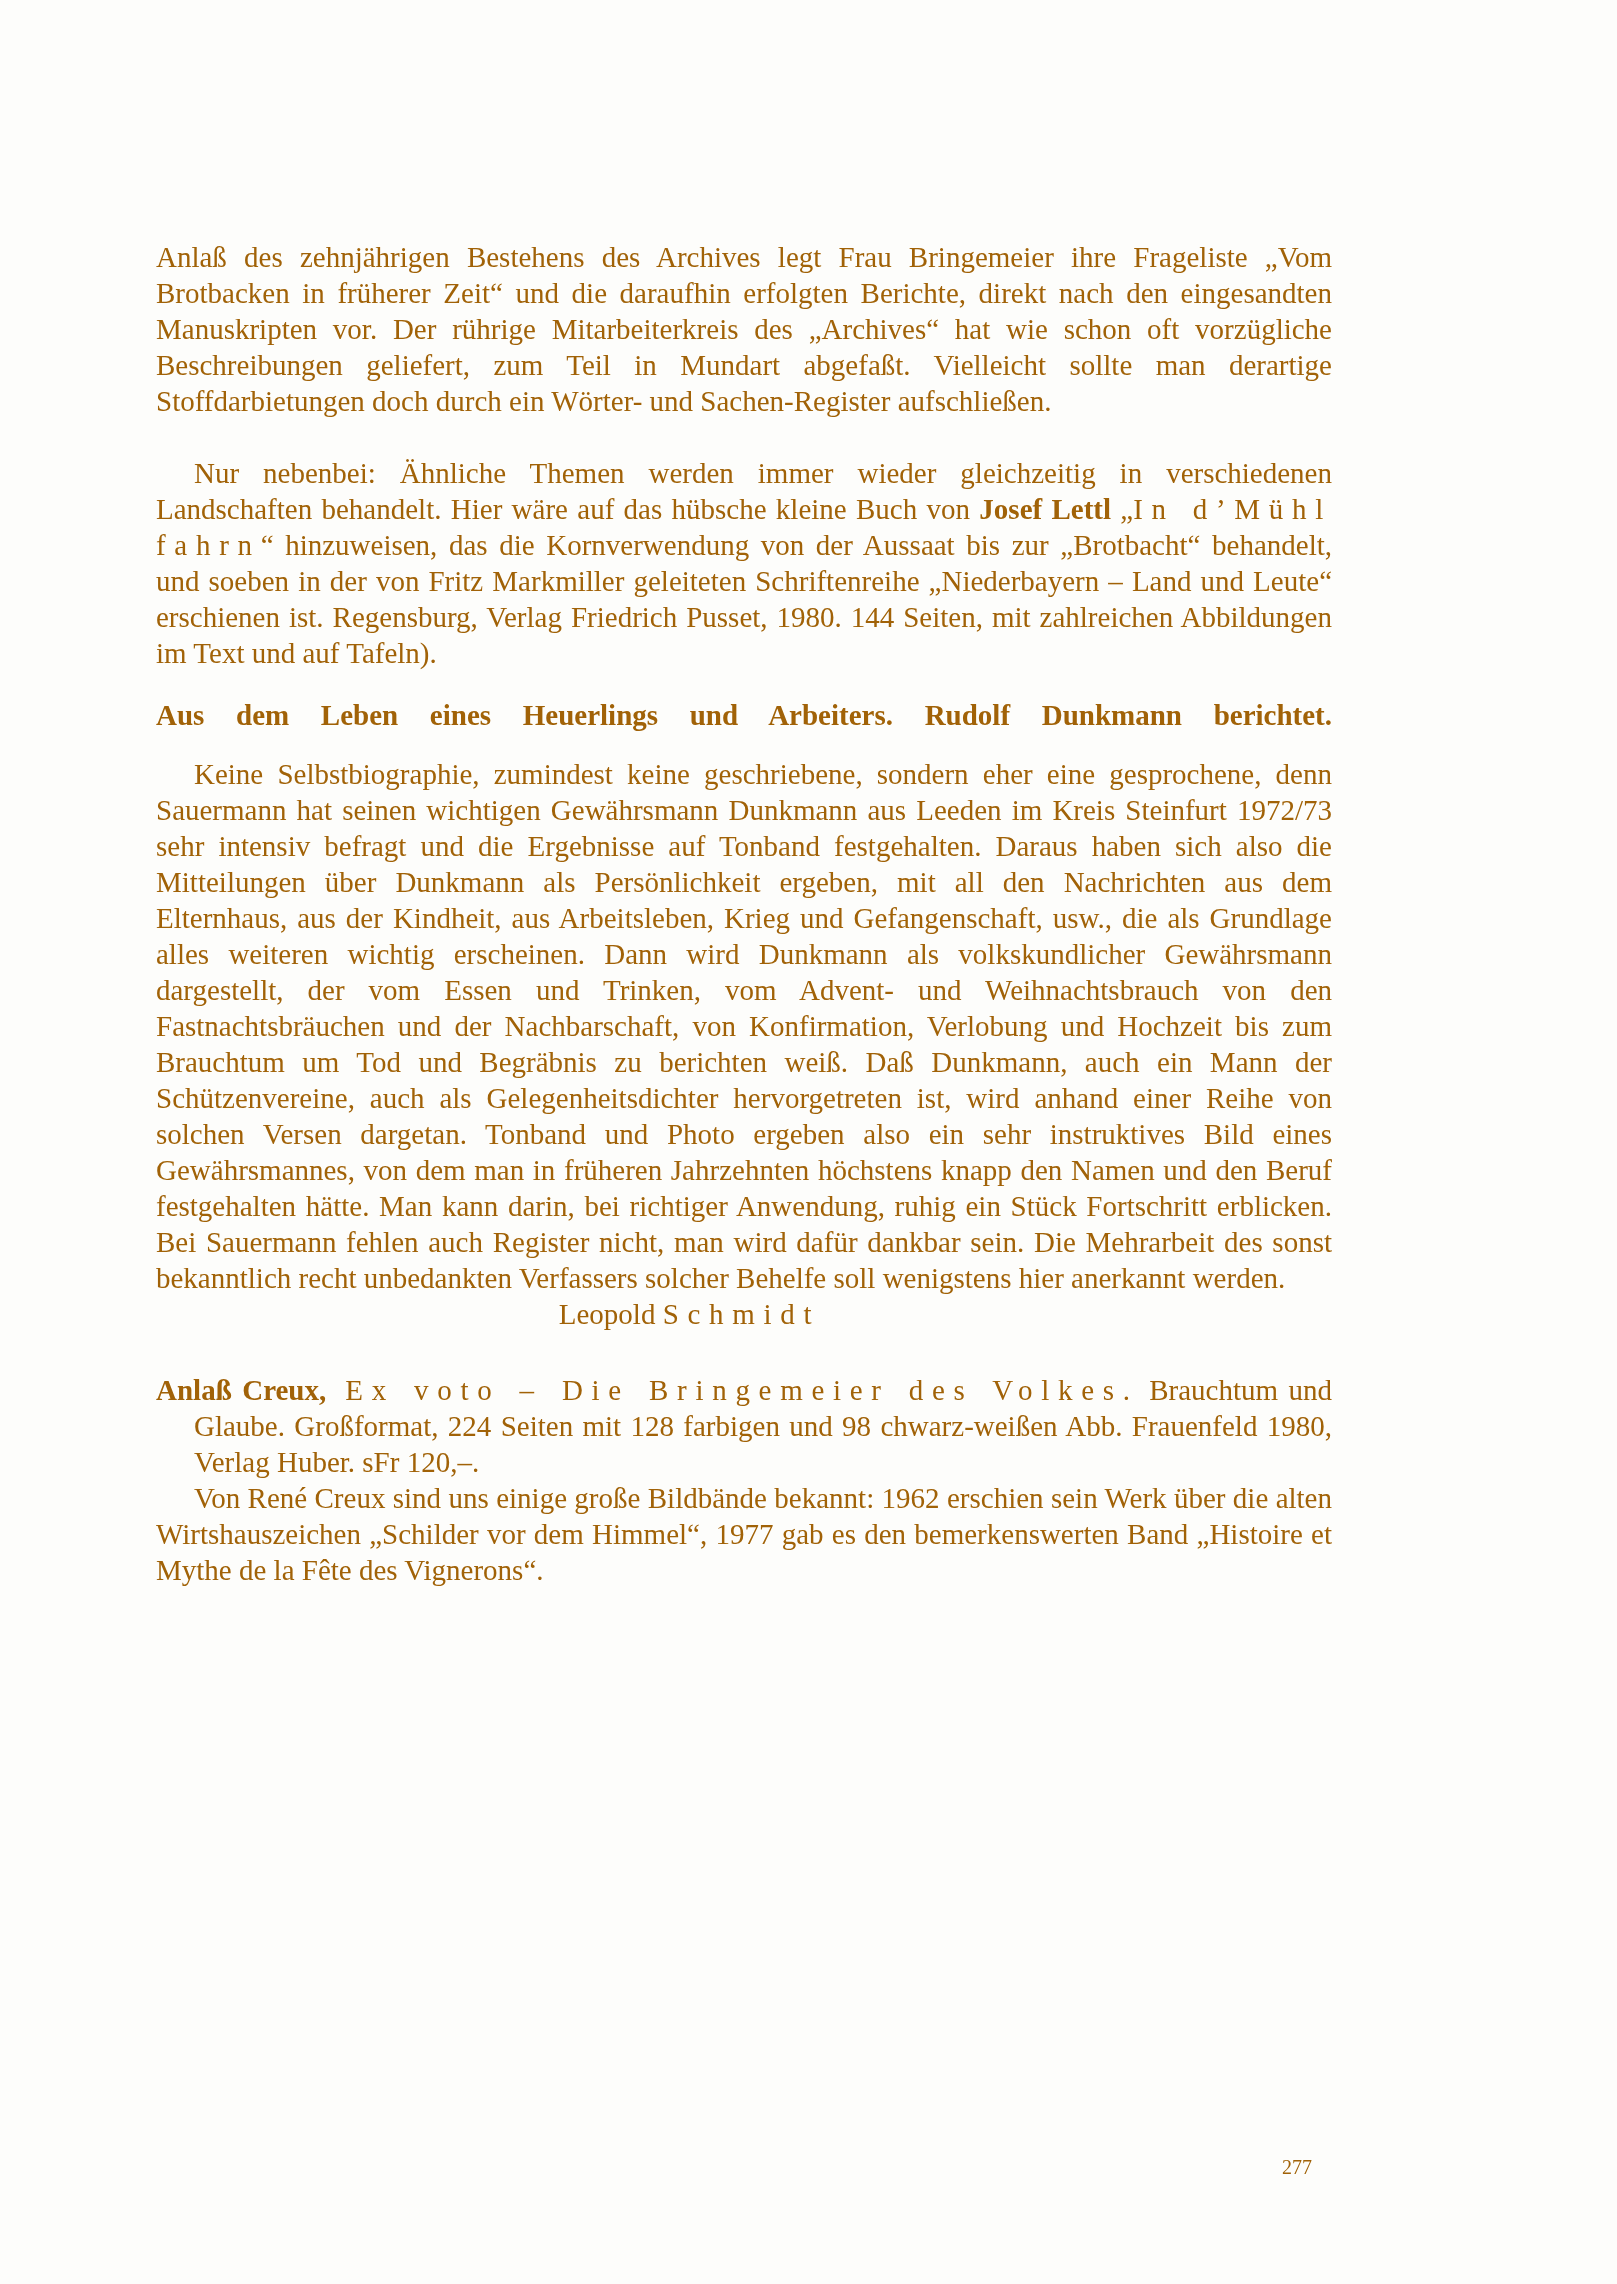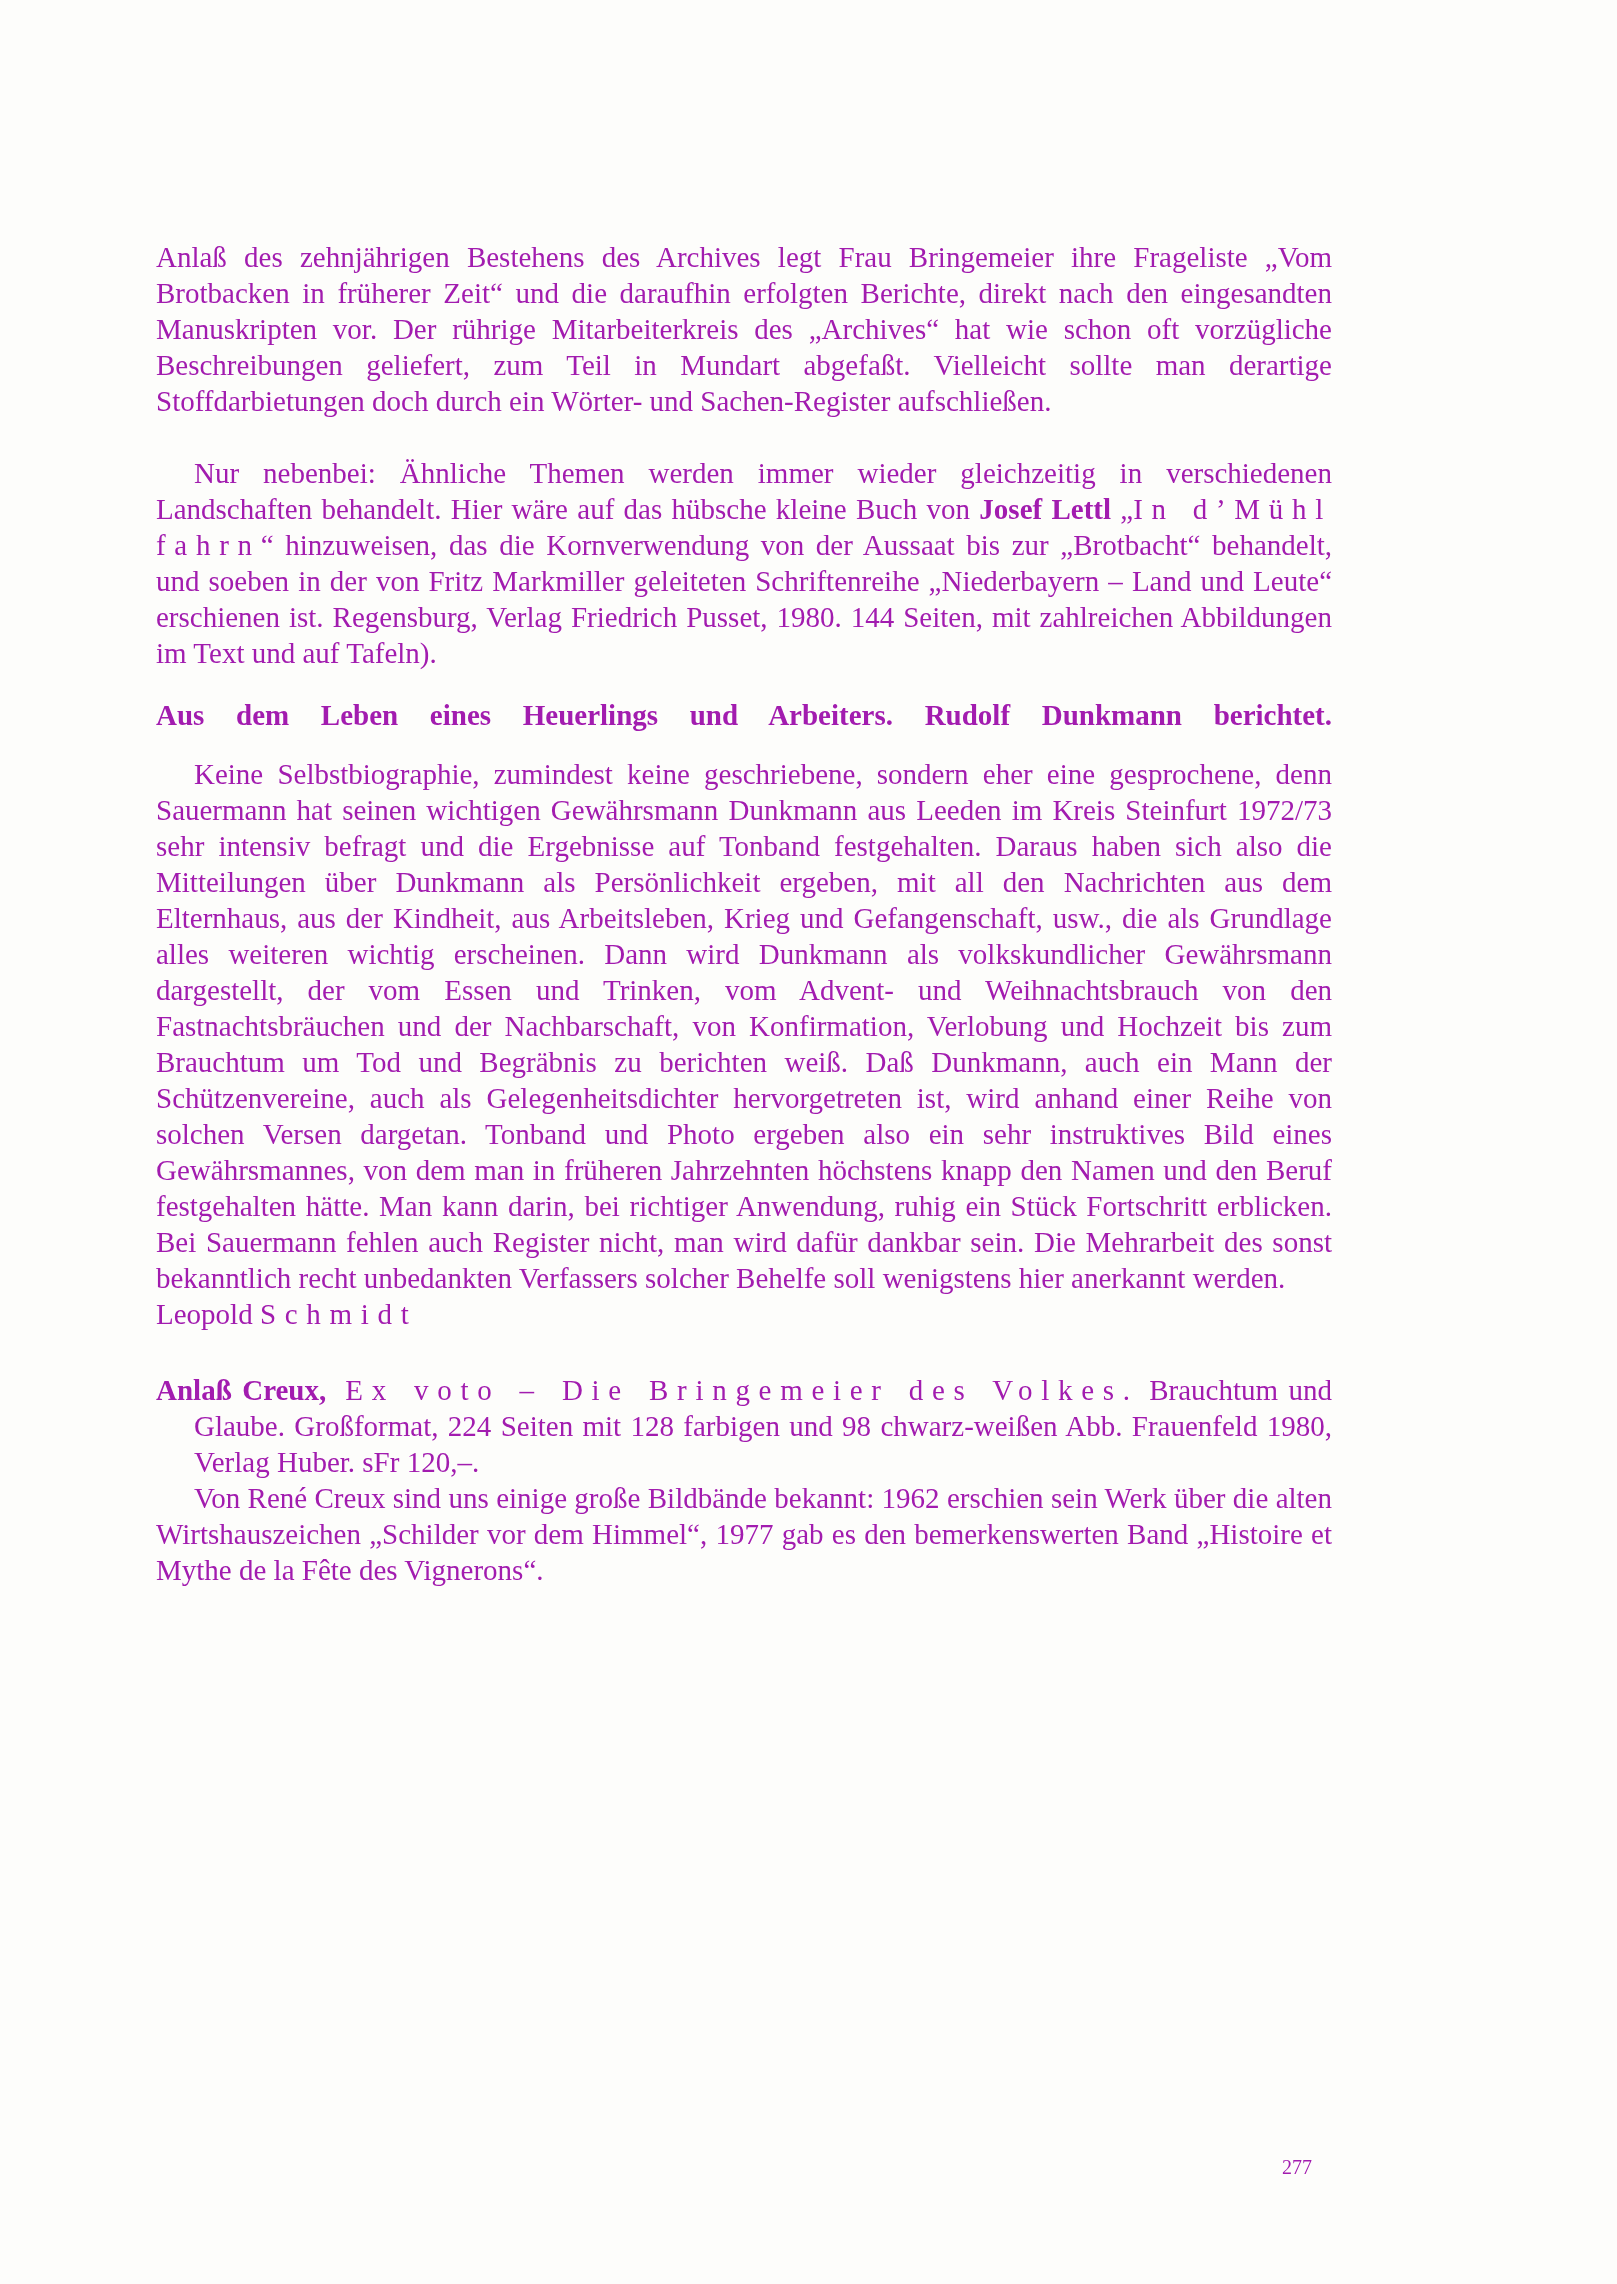--- a/index.html
+++ b/index.html
@@ -13,7 +13,7 @@
     width: 1617px;
     height: 2284px;
     background: #fdfdfb;
-    color: #a21caf;
+    color: #a16207;
     font-family: "Liberation Serif", "DejaVu Serif", serif;
     overflow: hidden;
   }

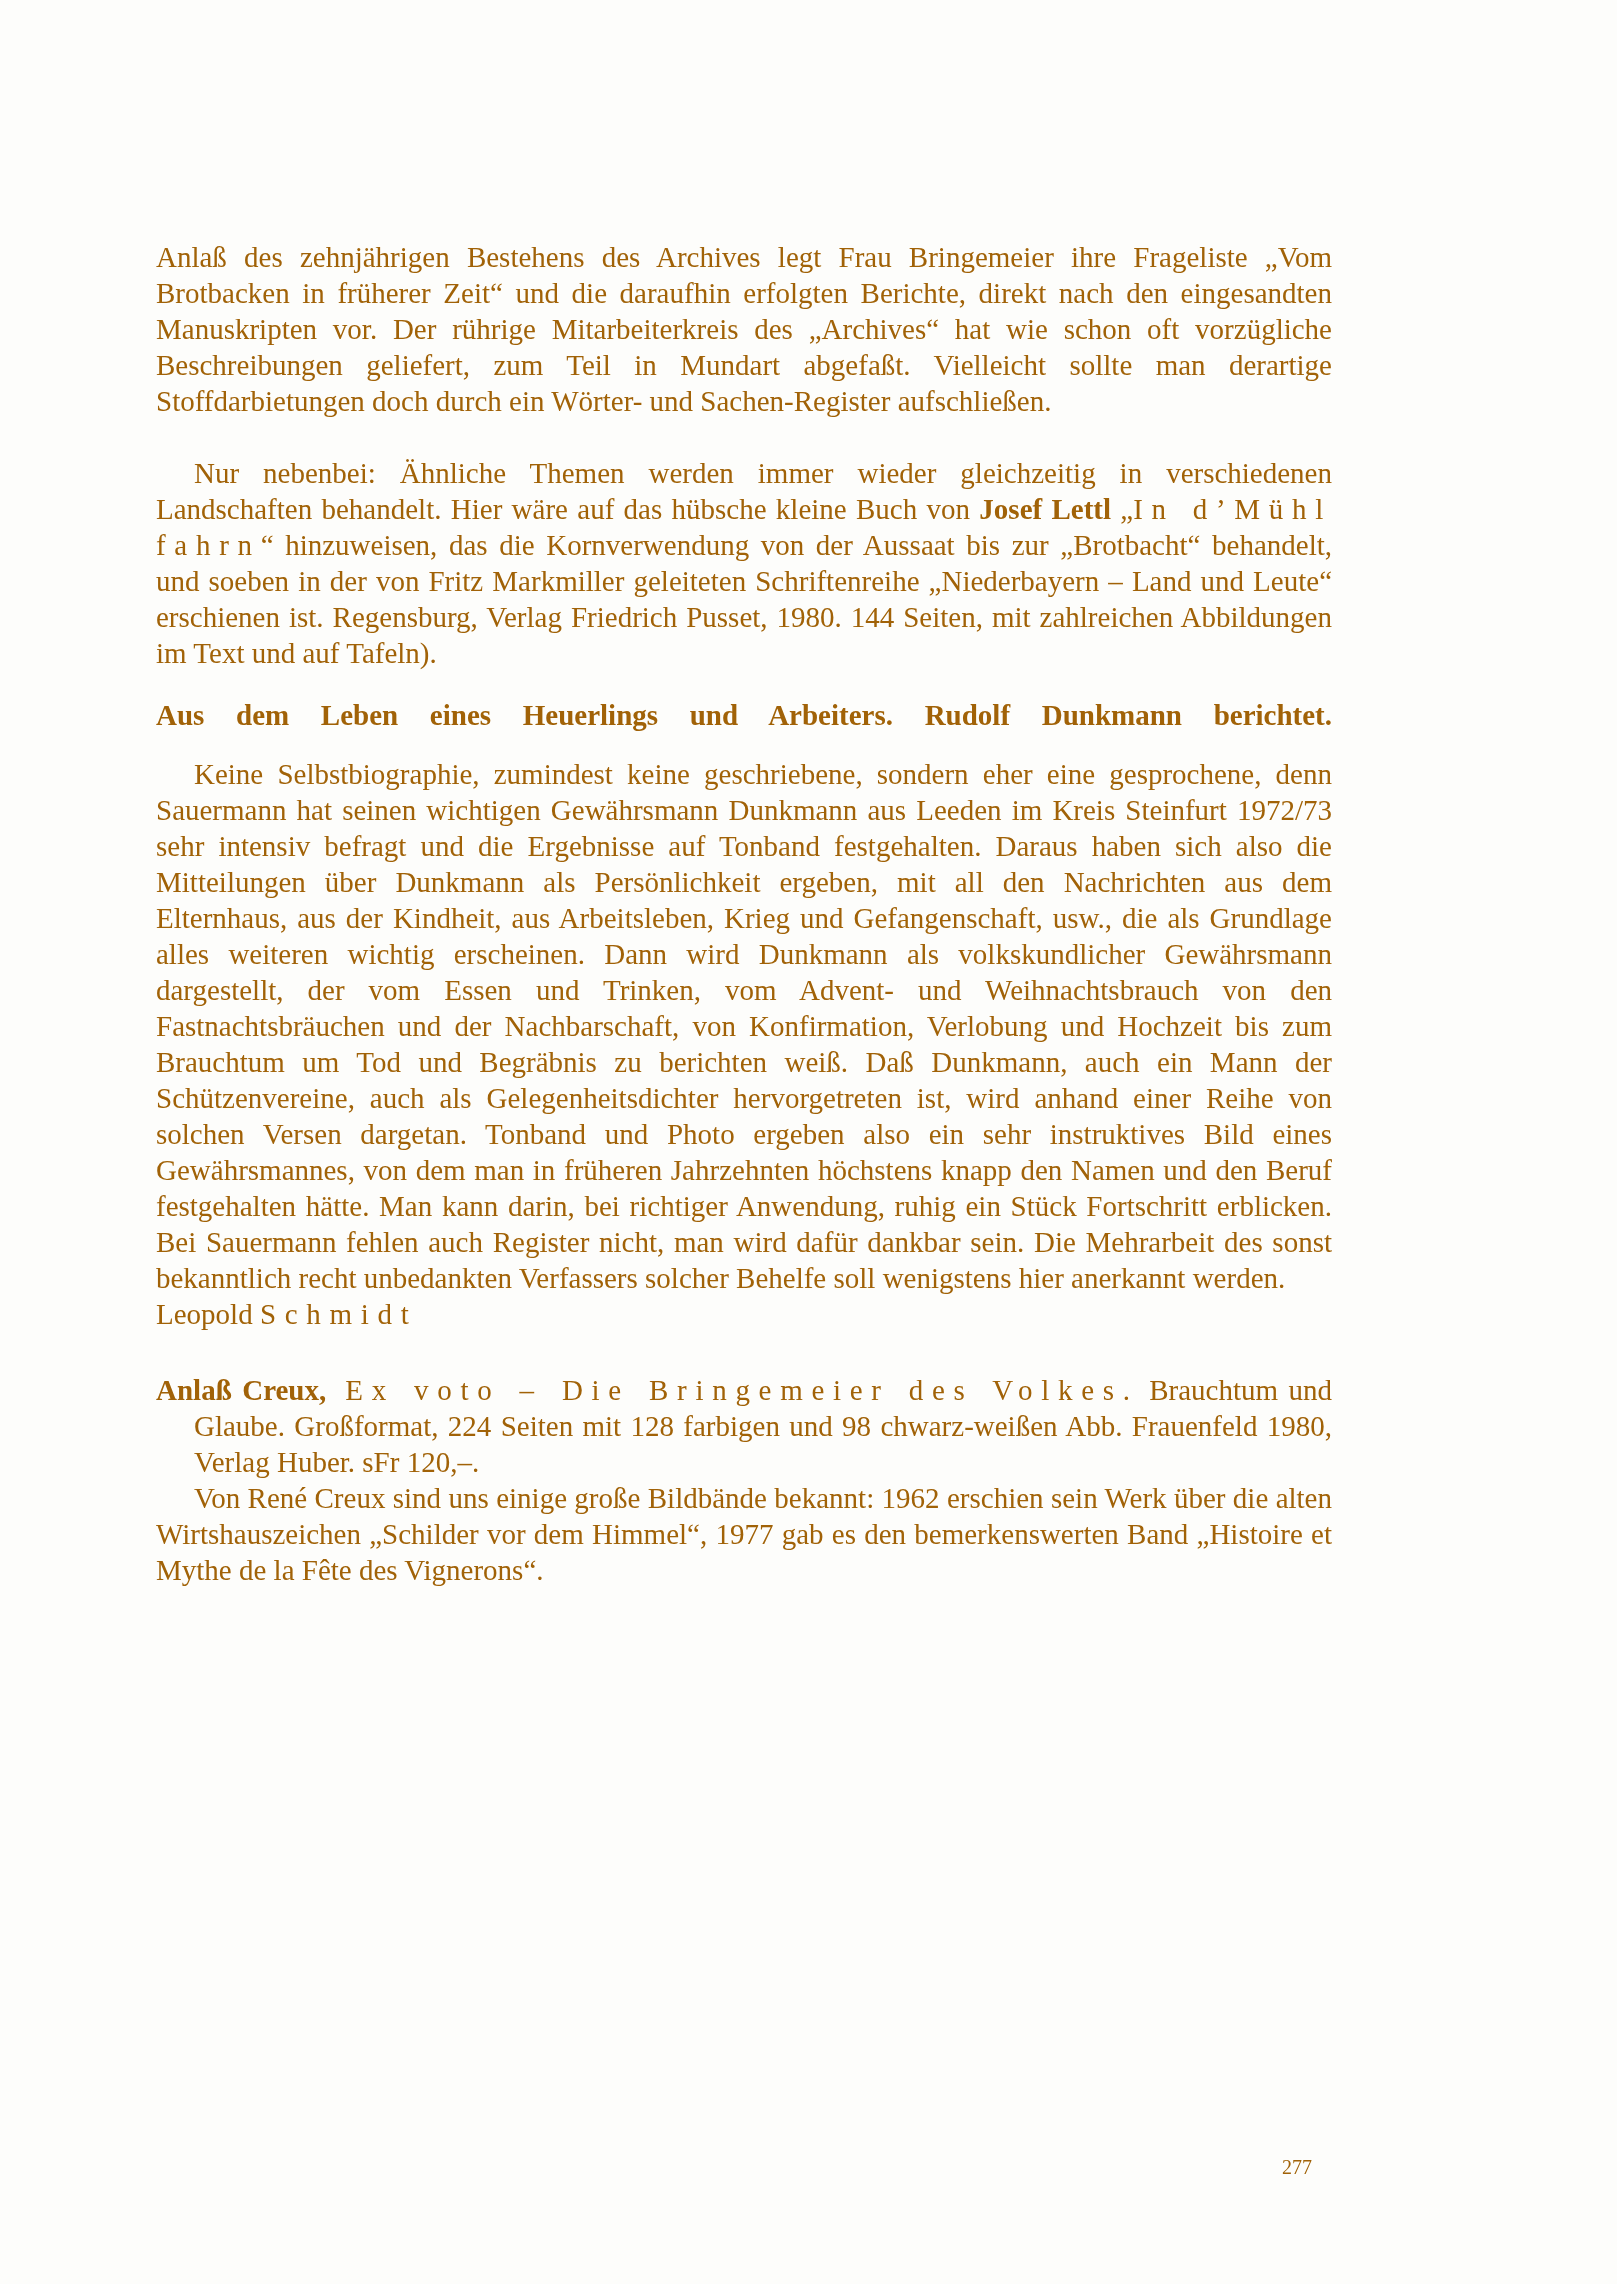--- a/index.html
+++ b/index.html
@@ -38,7 +38,7 @@
   }
   .imprint { margin-left: 38px; }
   .hanging { padding-left: 38px; text-indent: -38px; }
-  .signature { text-align: left; padding-right: 109px; }
+  .signature { text-align: center; padding-right: 109px; }
   .sperr { letter-spacing: 0.30em; }
   .b { font-weight: 700; }
   .mt-para    { margin-top: 36px; }

